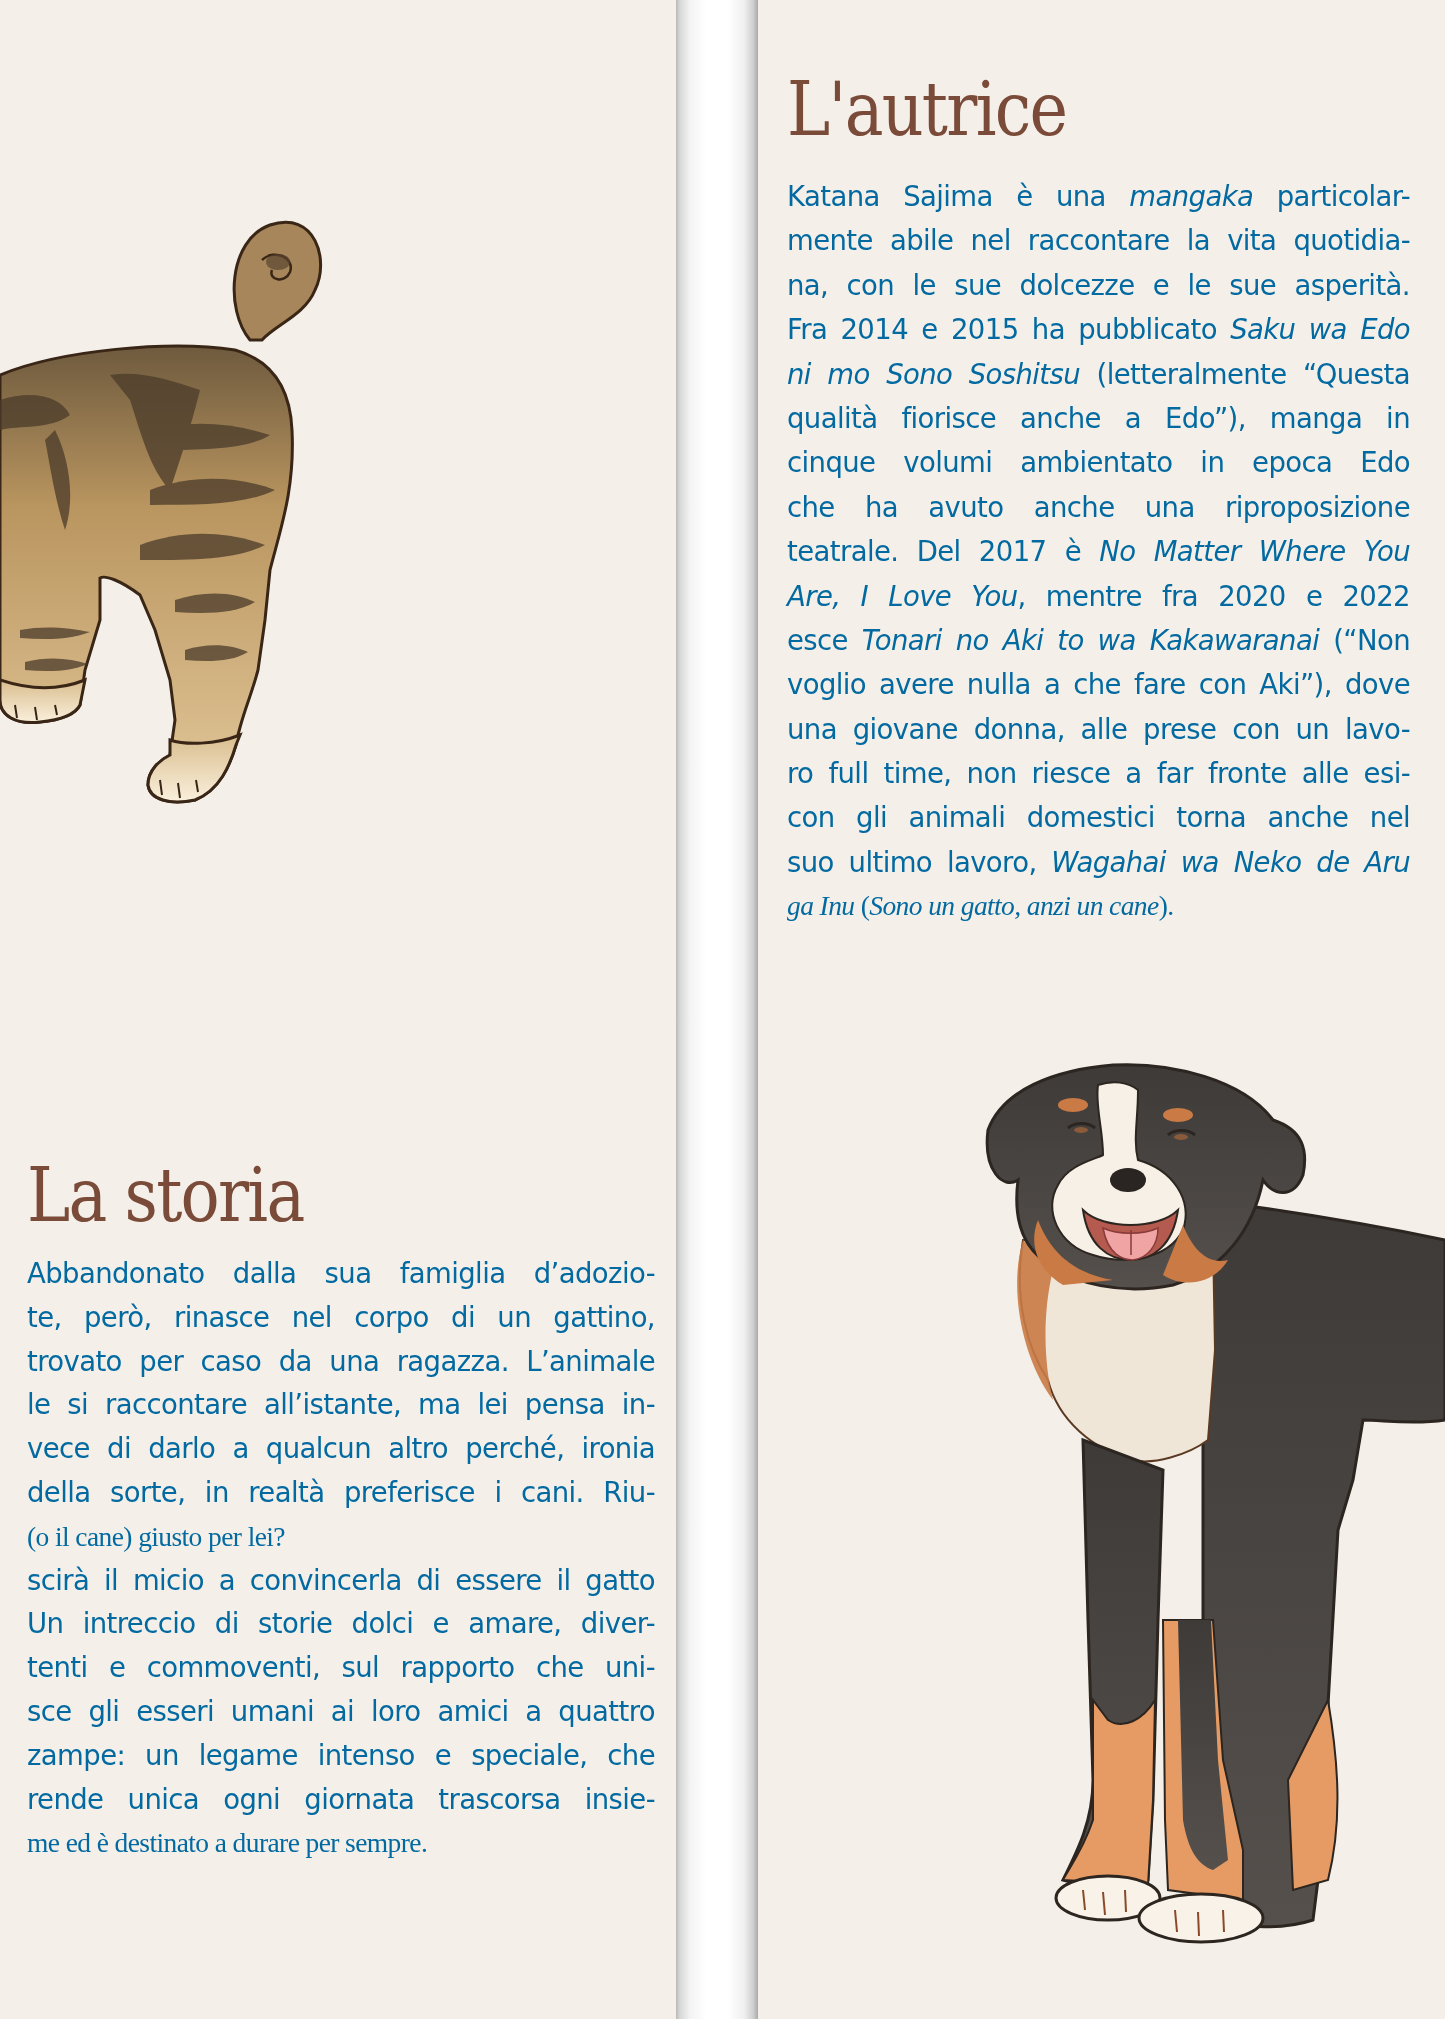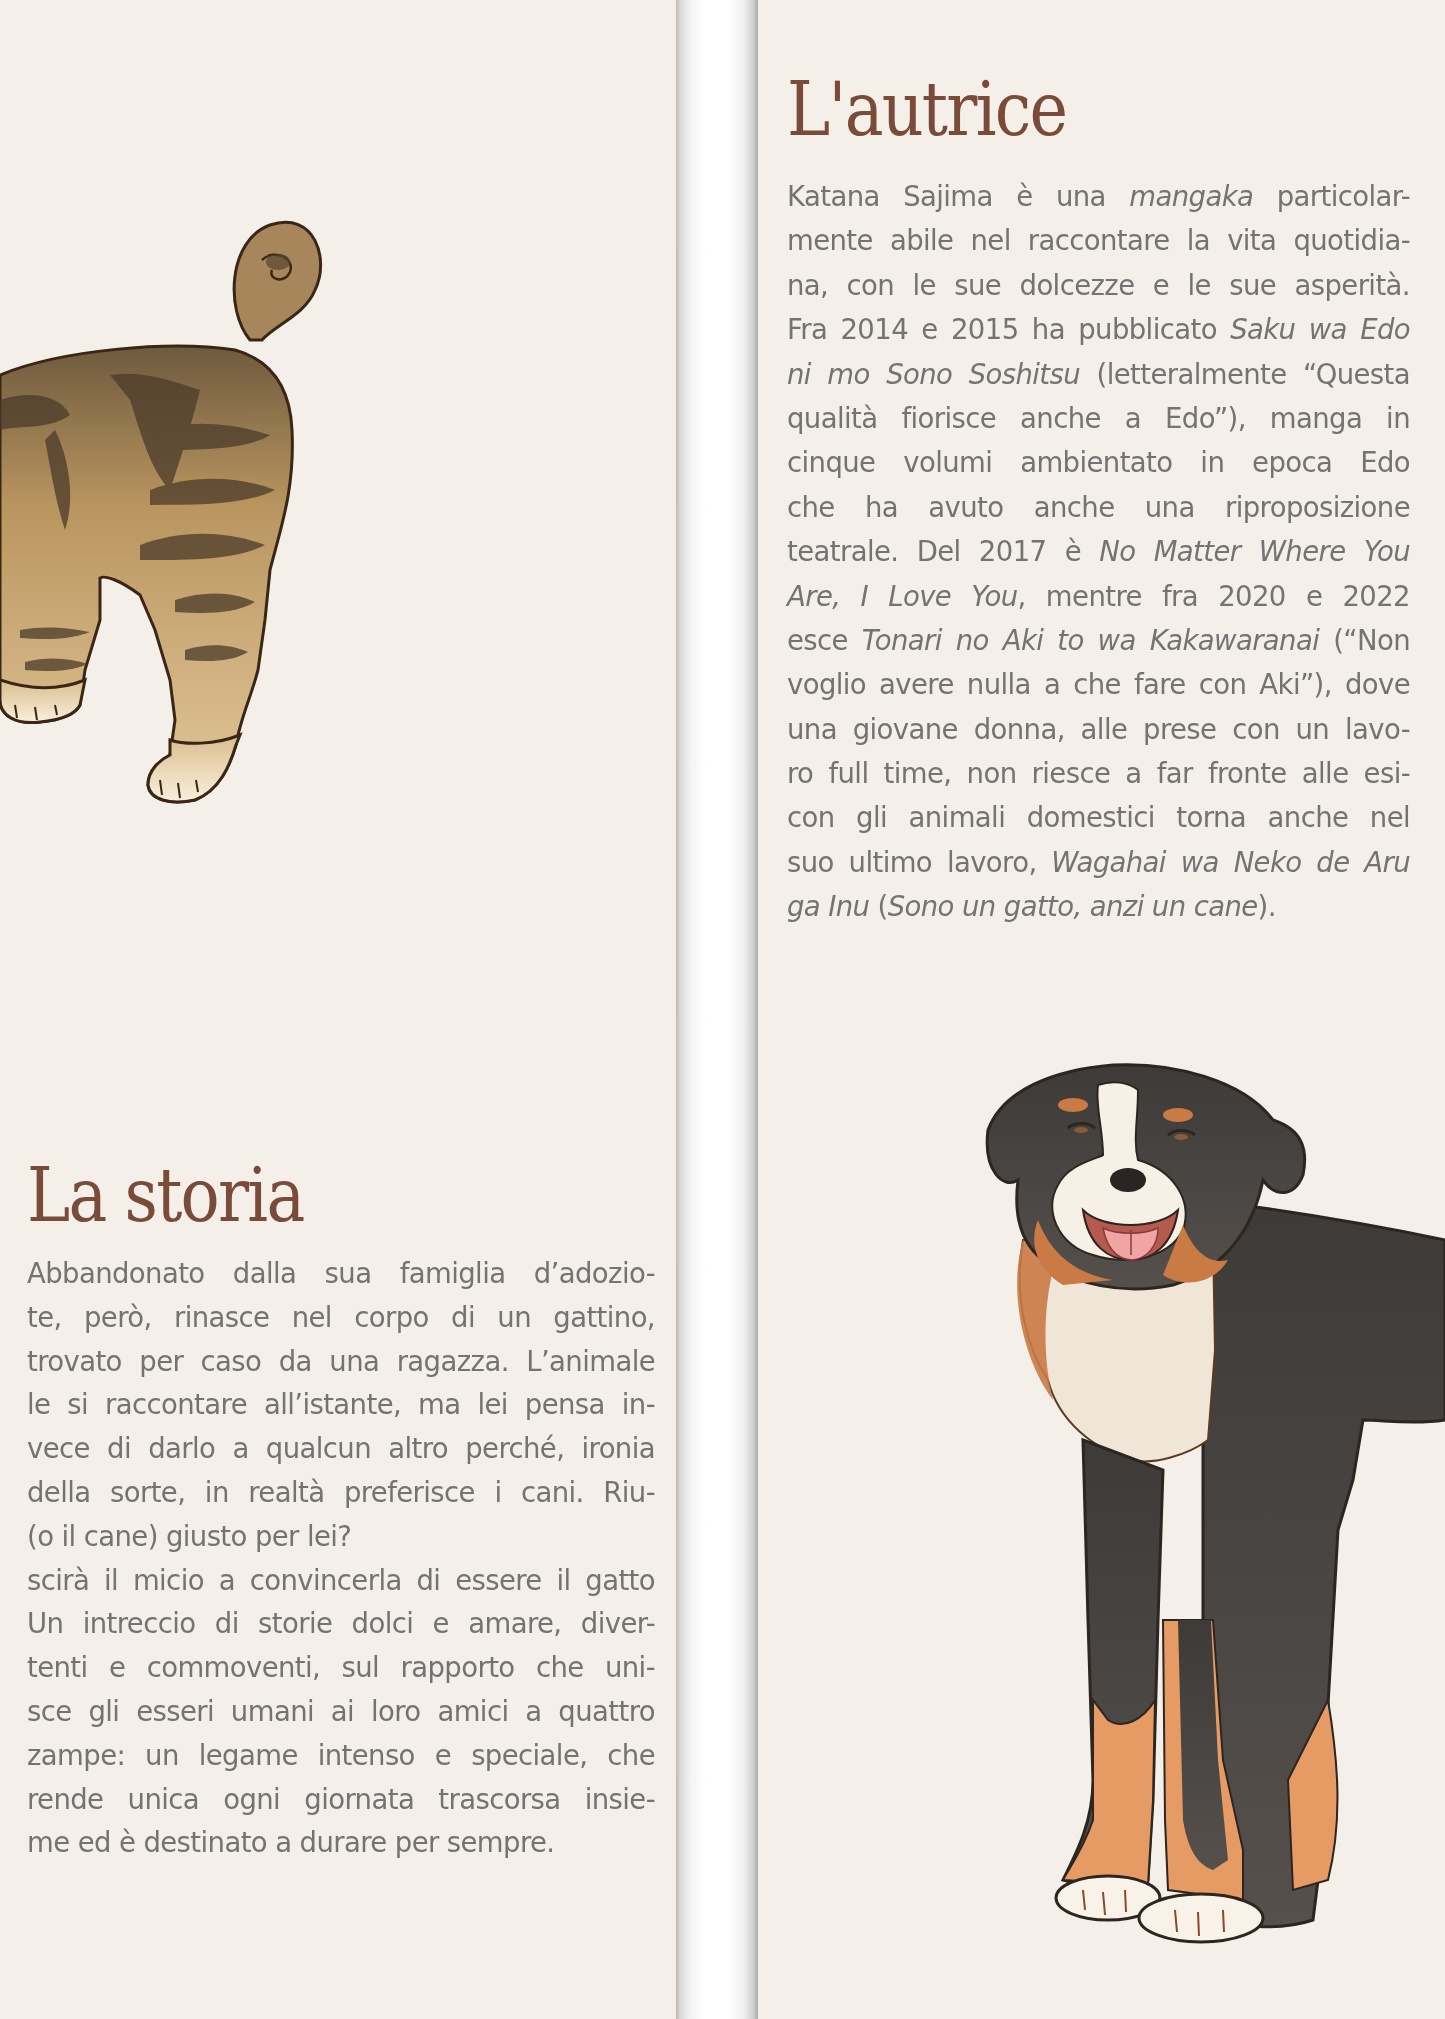--- a/index.html
+++ b/index.html
@@ -10,7 +10,7 @@
   .gutter{position:absolute;left:676px;top:0;width:82px;height:2019px;
     background:linear-gradient(to right,#b9b9b9 0px,#d8d8d8 4px,#f3f3f3 14px,#ffffff 30px,#ffffff 52px,#f0f0f0 68px,#d0d0d0 77px,#a9a9a9 82px);}
   .heading{position:absolute;margin:0;font-family:"DejaVu Serif","Liberation Serif",serif;font-weight:normal;color:#7b4b39;font-size:74px;line-height:1;letter-spacing:-2px;transform:scaleX(0.88);transform-origin:left top;}
-  .body-text{position:absolute;margin:0;color:#737373;font-size:27.5px;line-height:44.4px;text-align:justify;font-family:"DejaVu Sans","Liberation Sans",sans-serif;letter-spacing:-0.6px;}
+  .body-text{position:absolute;margin:0;color:#0369a1;font-size:27.5px;line-height:44.4px;text-align:justify;font-family:"DejaVu Sans","Liberation Sans",sans-serif;letter-spacing:-0.6px;}
   .body-text .line{display:block;height:44.4px;white-space:nowrap;text-align-last:justify;}
   .body-text .line.last{text-align-last:left;}
   .body-text i{font-style:italic;}

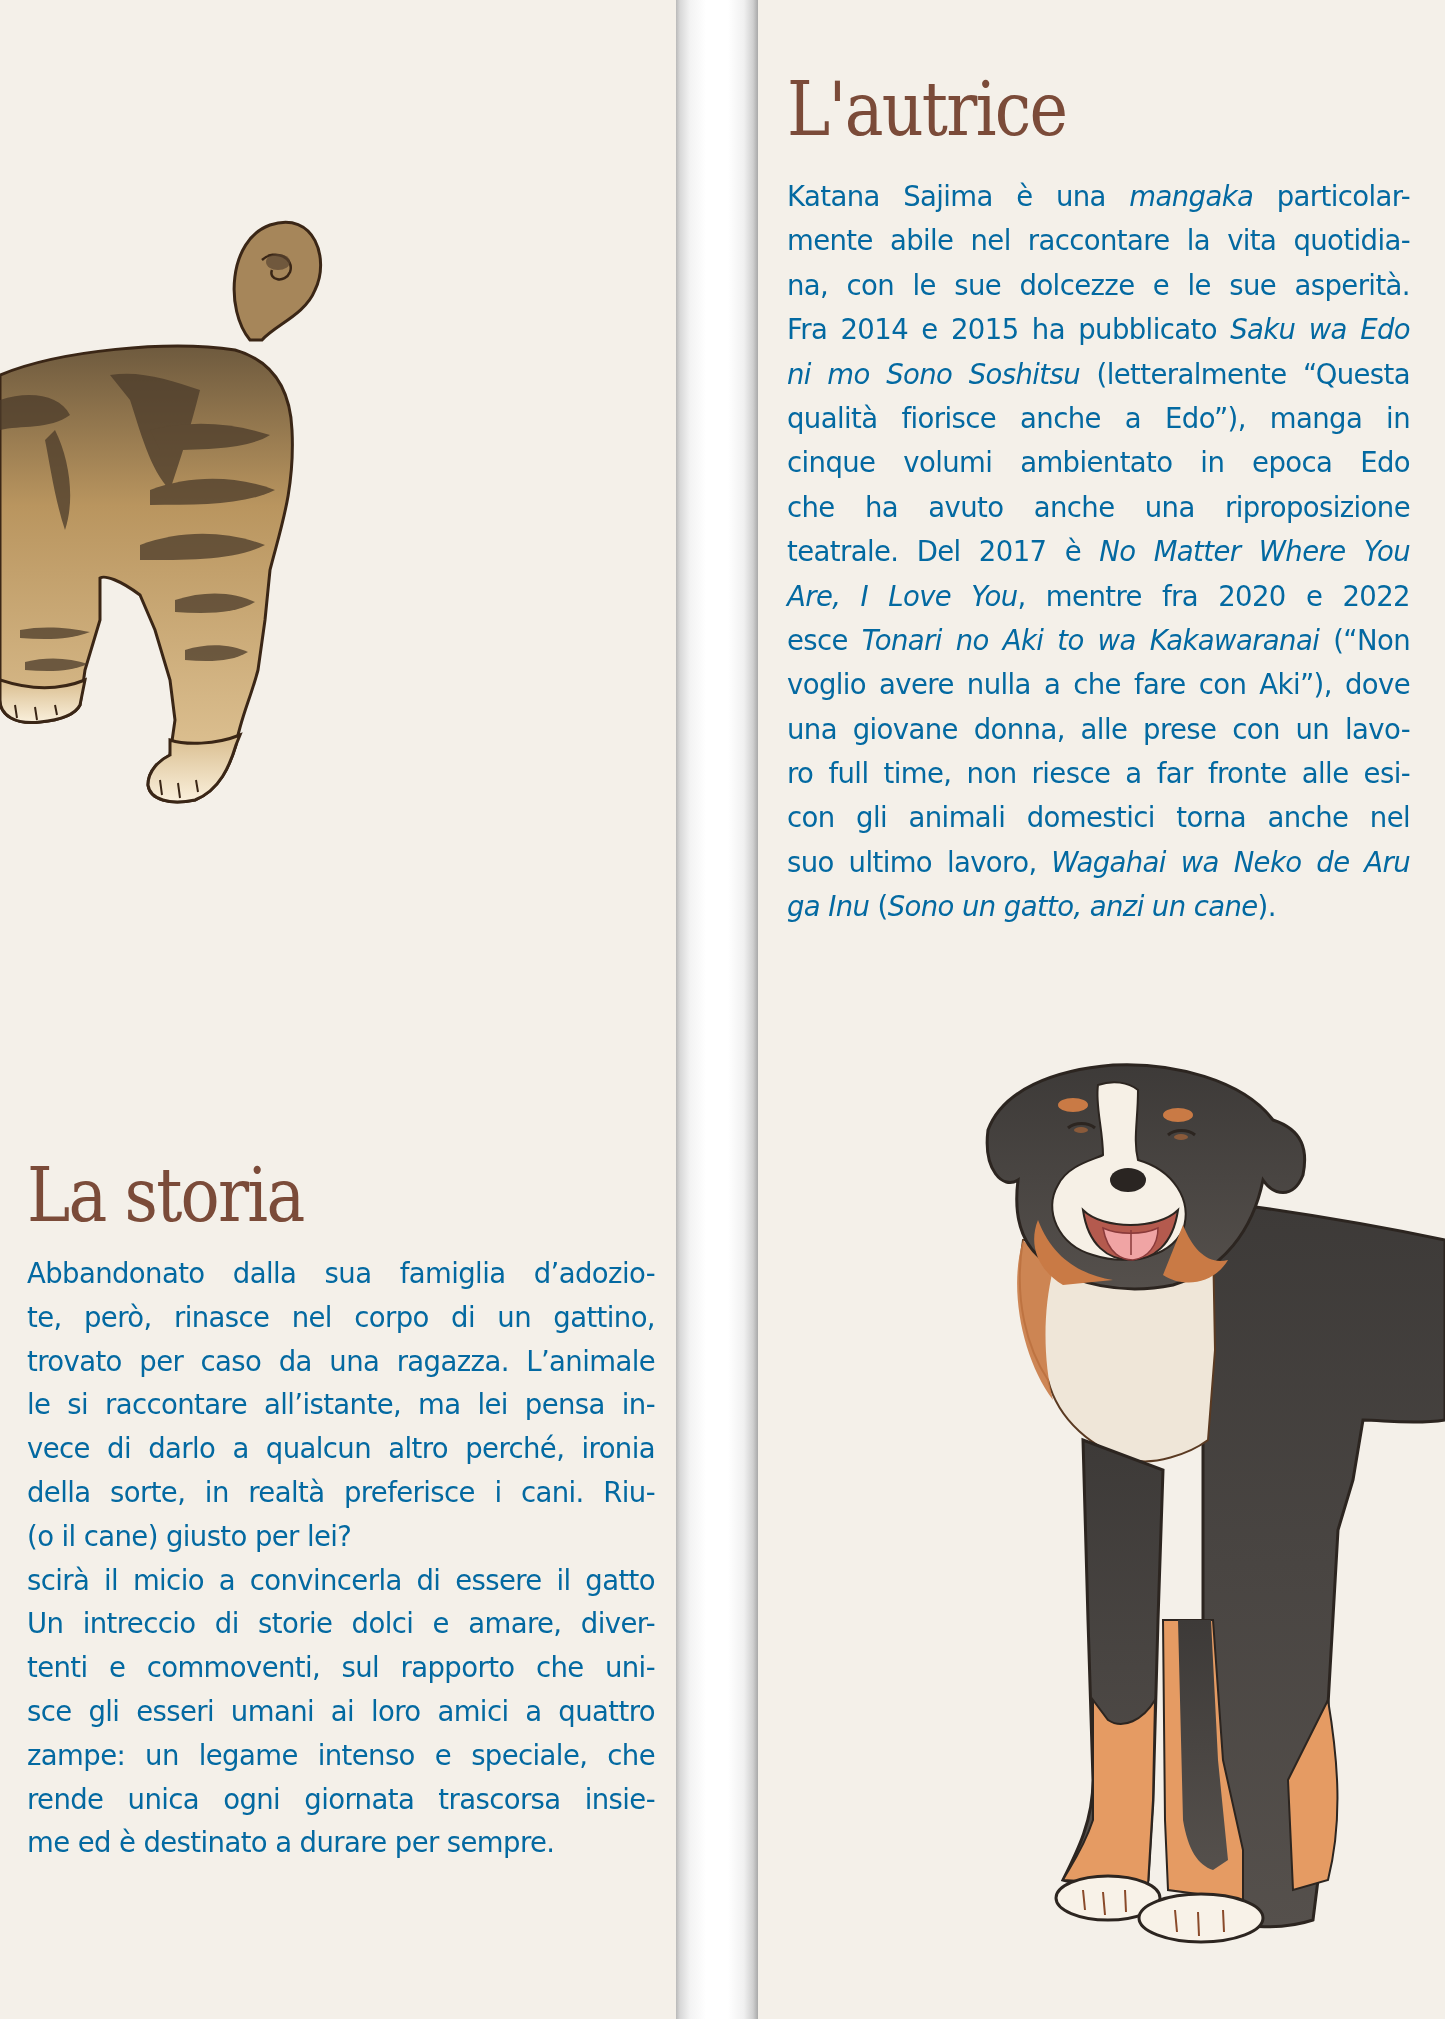--- a/index.html
+++ b/index.html
@@ -12,7 +12,7 @@
   .heading{position:absolute;margin:0;font-family:"DejaVu Serif","Liberation Serif",serif;font-weight:normal;color:#7b4b39;font-size:74px;line-height:1;letter-spacing:-2px;transform:scaleX(0.88);transform-origin:left top;}
   .body-text{position:absolute;margin:0;color:#0369a1;font-size:27.5px;line-height:44.4px;text-align:justify;font-family:"DejaVu Sans","Liberation Sans",sans-serif;letter-spacing:-0.6px;}
   .body-text .line{display:block;height:44.4px;white-space:nowrap;text-align-last:justify;}
-  .body-text .line.last{text-align-last:left;}
+  .body-text .line.last{text-align-last:left;font-family:Liberation Serif, serif;}
   .body-text i{font-style:italic;}
   .left-body{left:27px;top:1252px;width:628px;line-height:43.8px;}
   .left-body .line{height:43.8px;}

